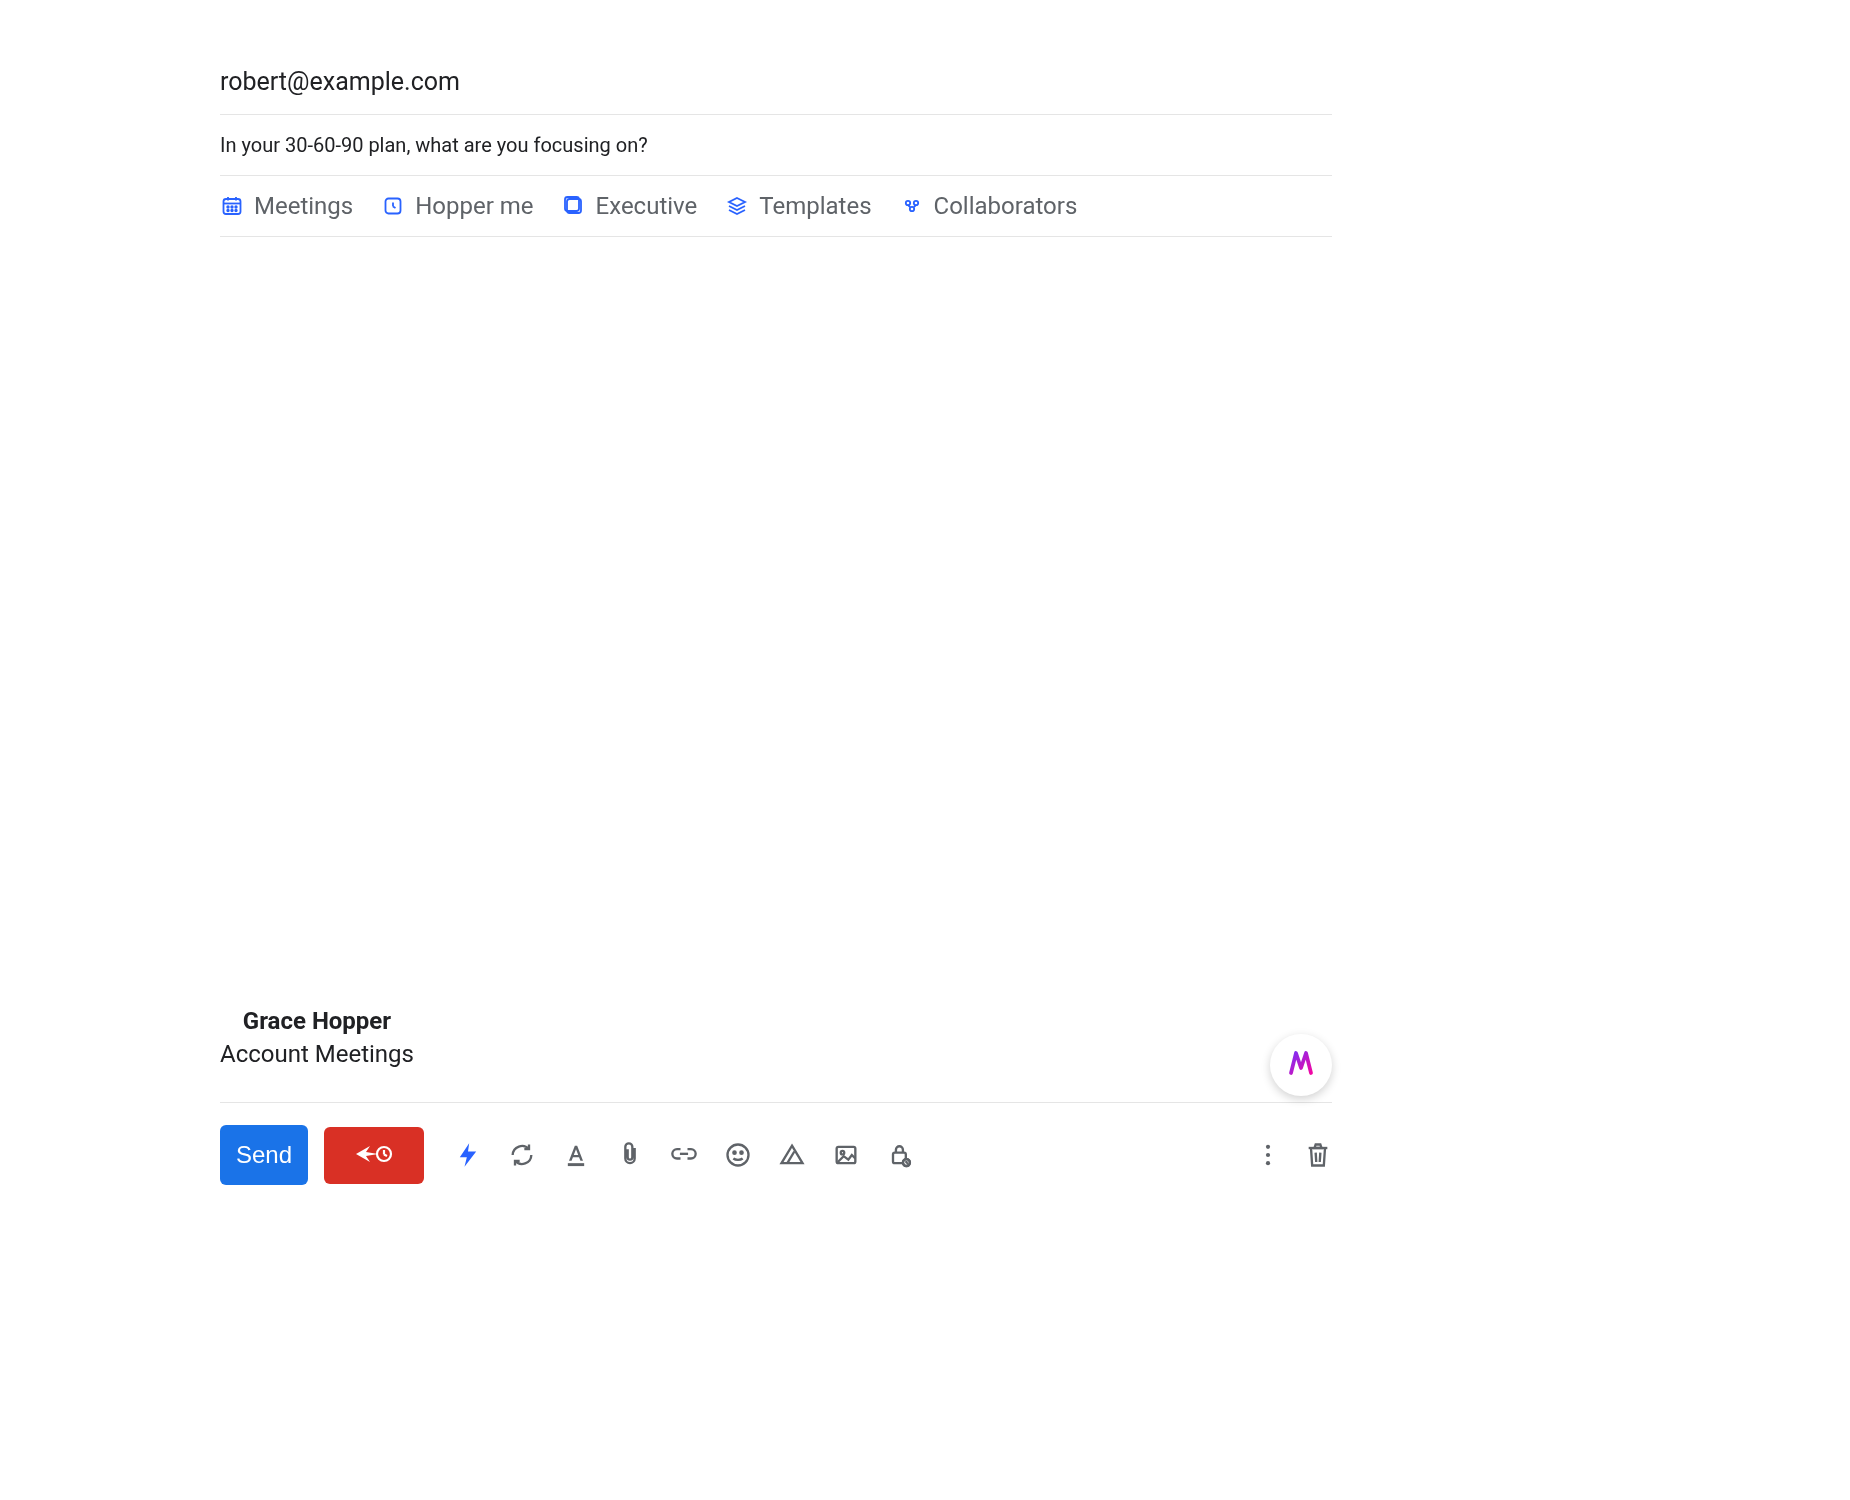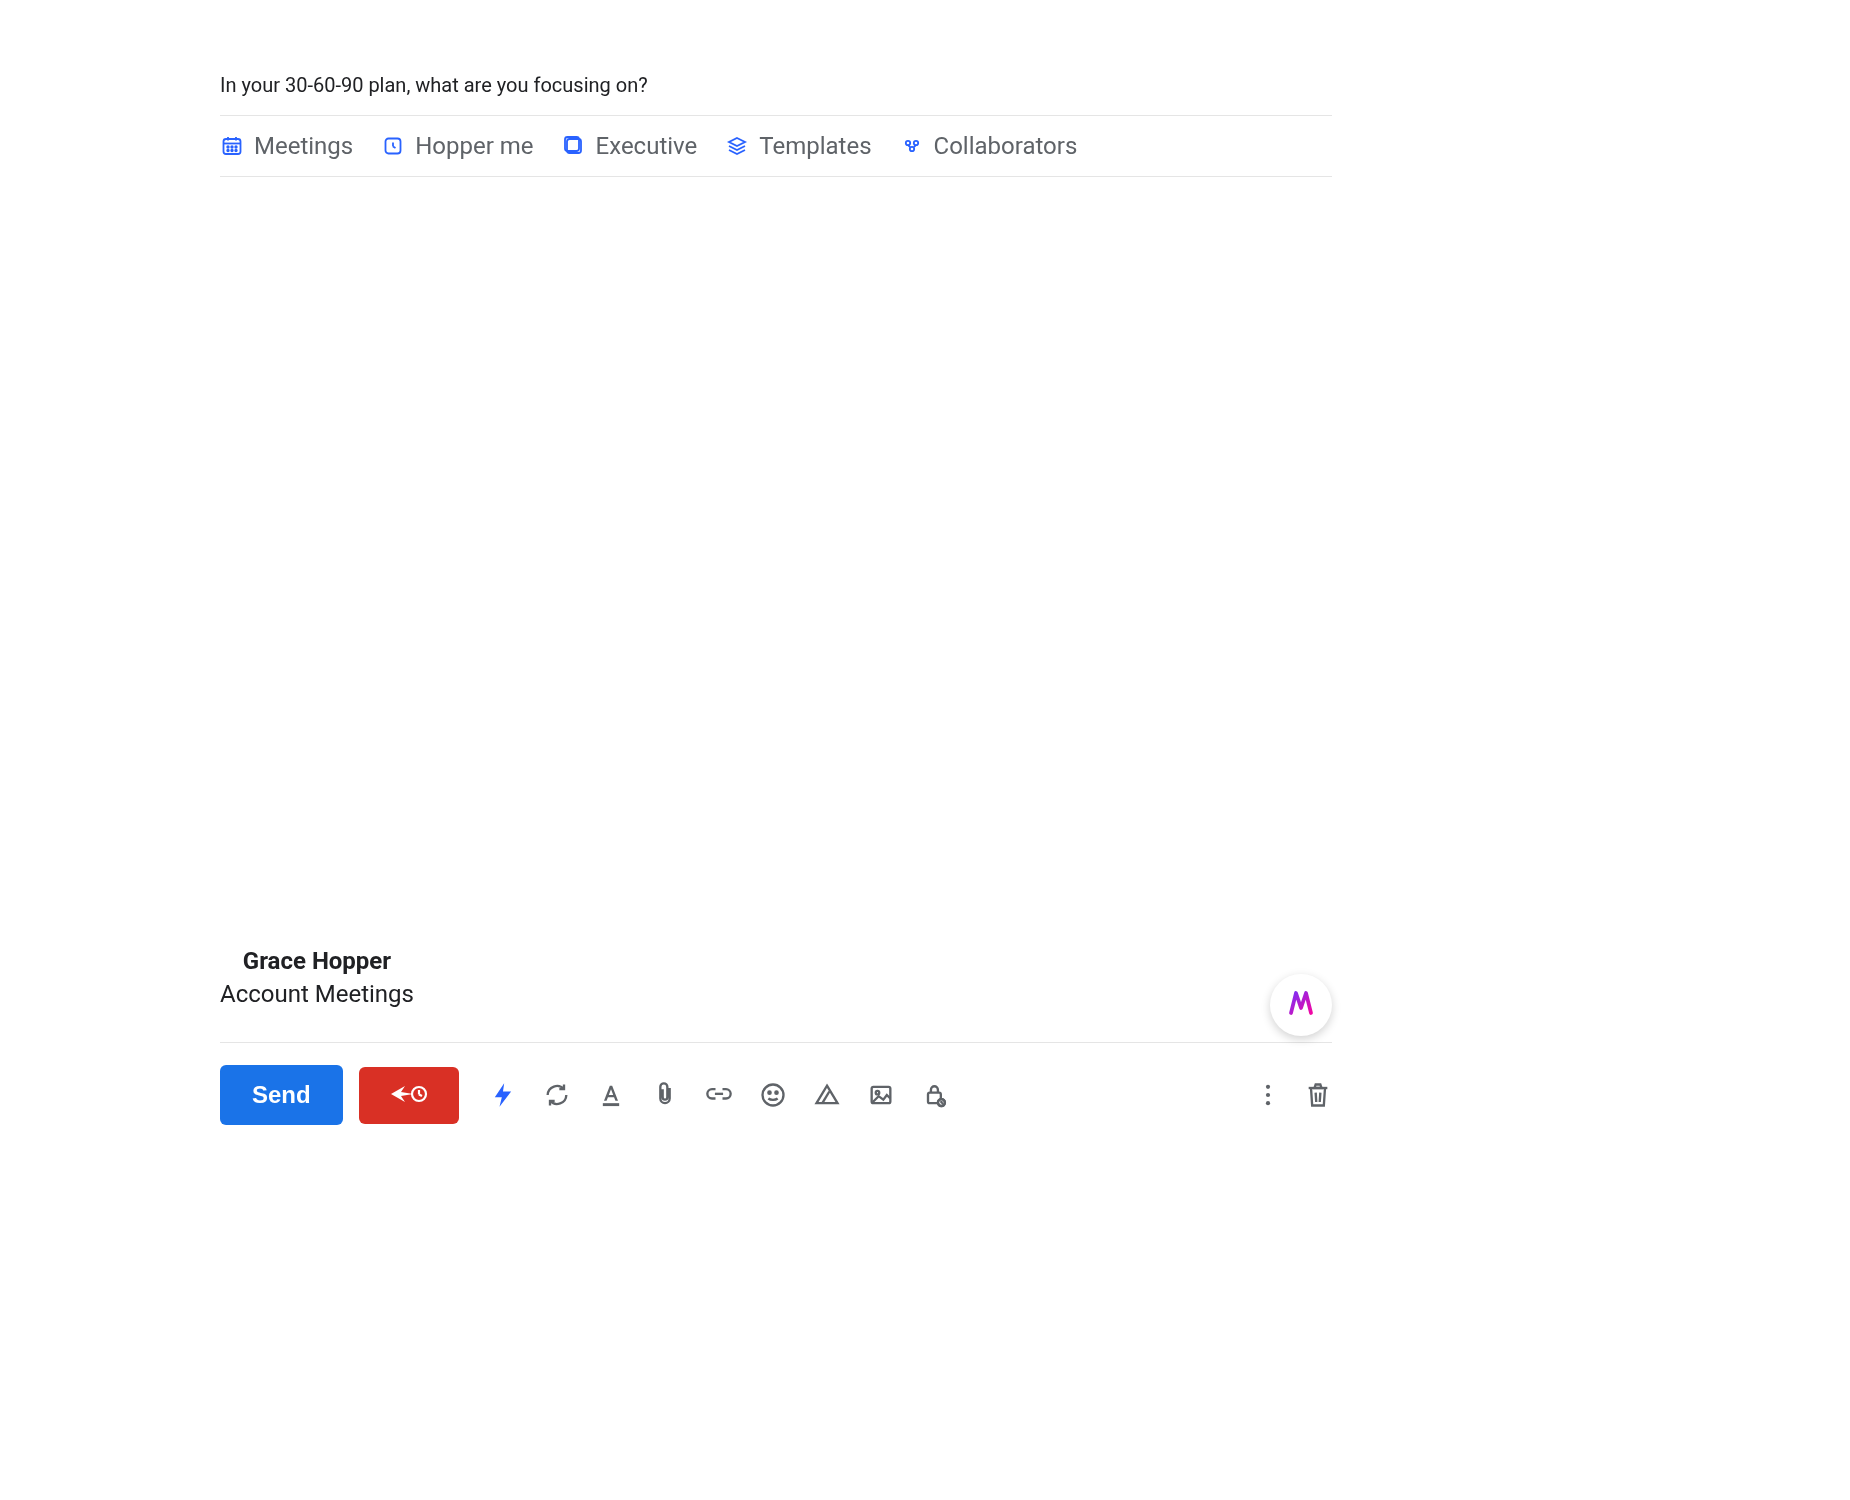--- a/index.html
+++ b/index.html
@@ -131,6 +131,9 @@
 <body>
 
 <div class="compose">
+  <div class="to-row">
+    <span>robert@example.com</span>
+  </div>
   <div class="subject-row">
     <span>In your 30-60-90 plan, what are you focusing on?</span>
   </div>

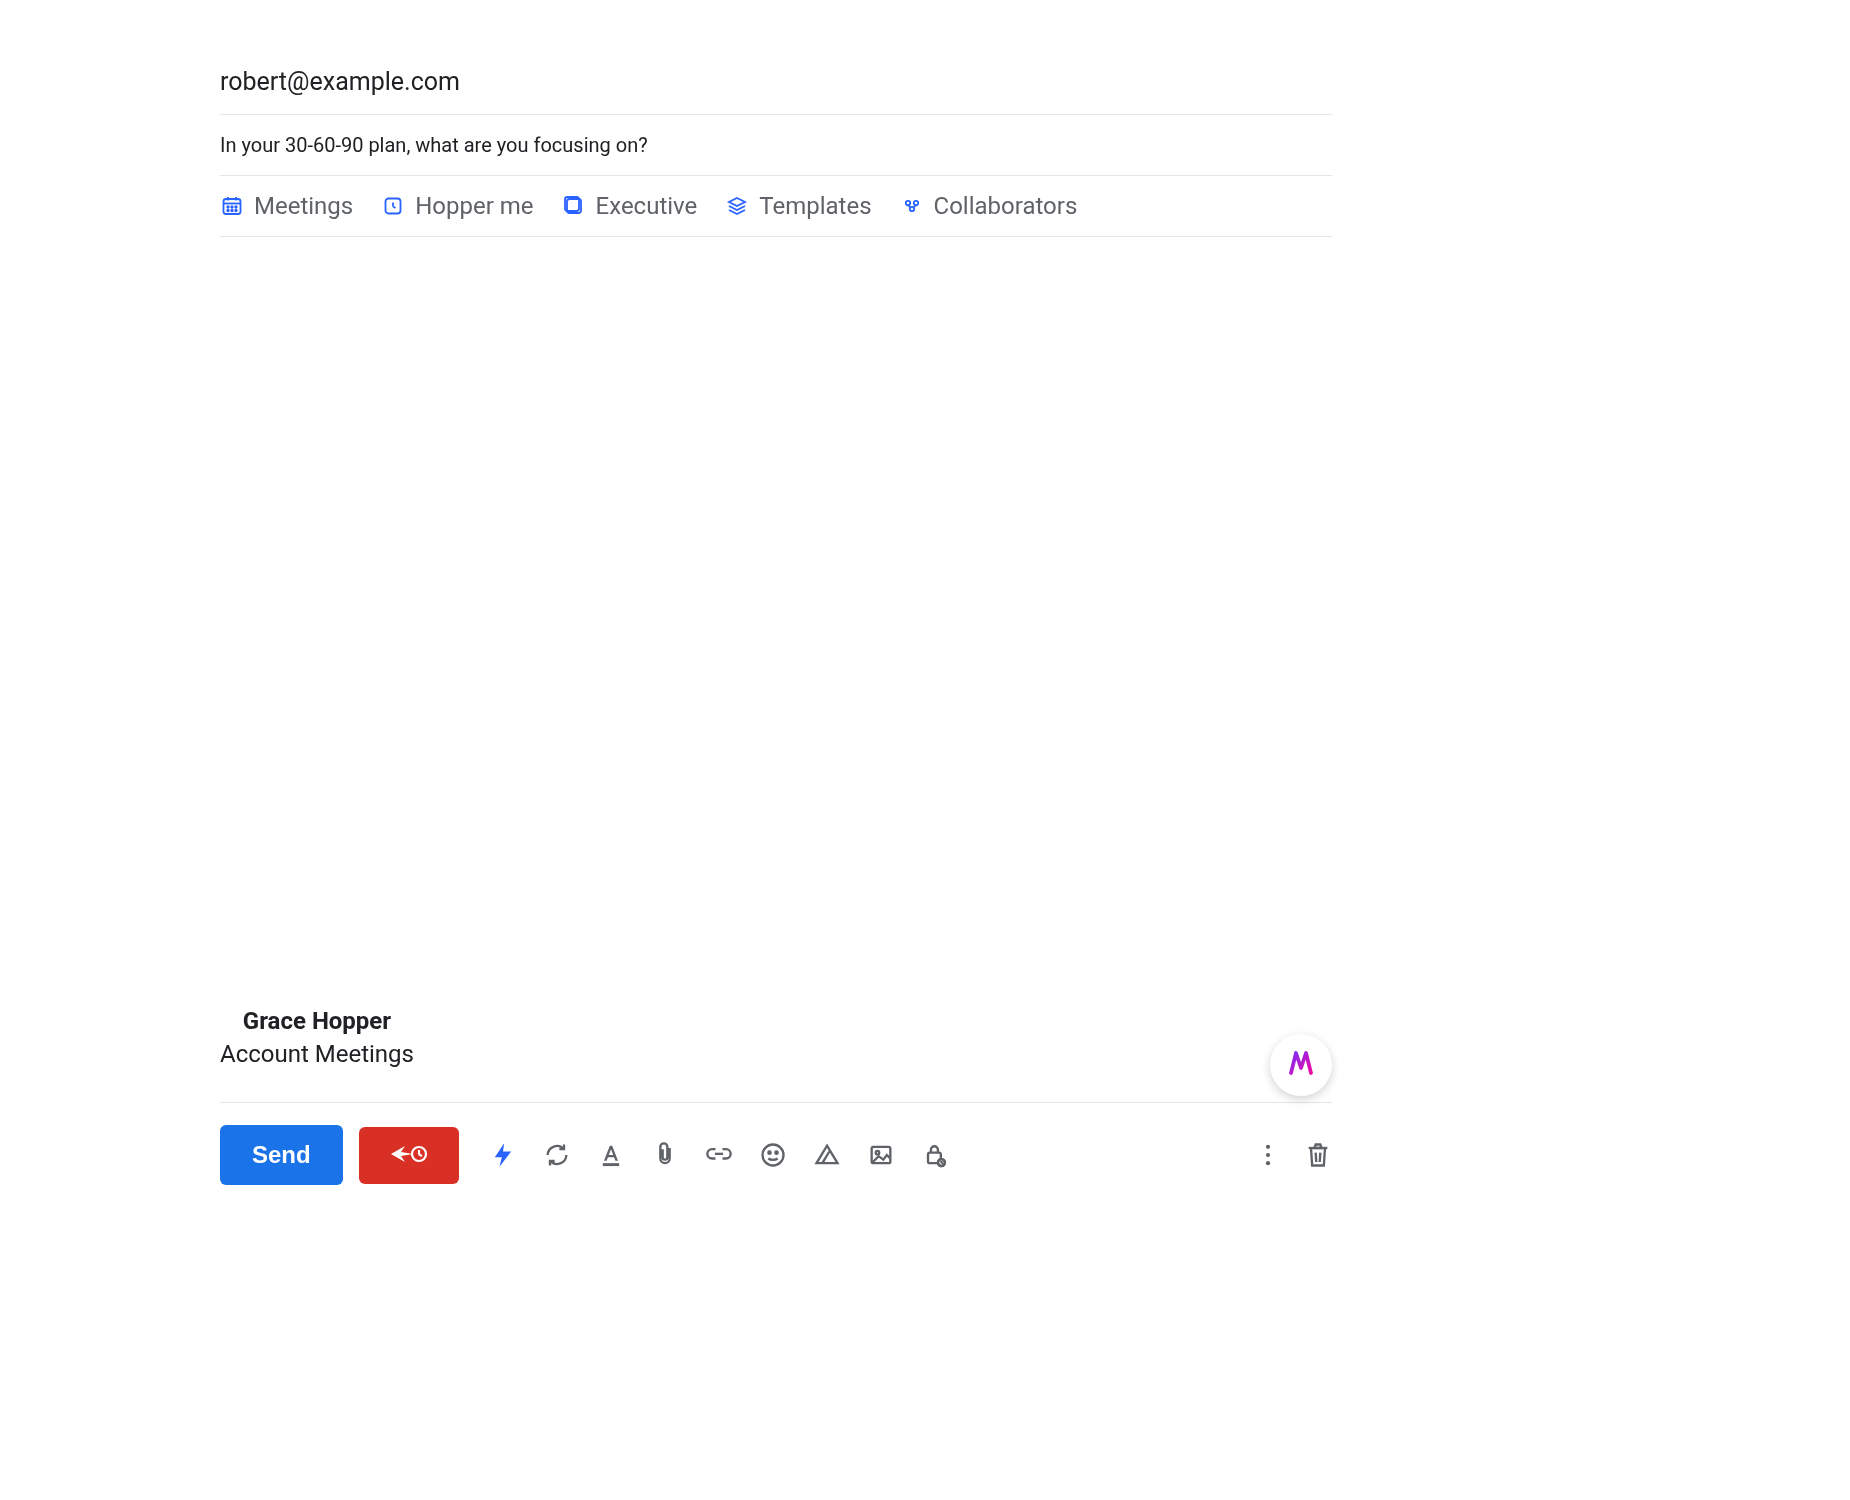--- a/index.html
+++ b/index.html
@@ -88,9 +88,9 @@
     color: #fff;
     border: none;
     border-radius: 6px;
-    padding: 16px 32px;
+    padding: 16px 16px;
     font-size: 24px;
-    font-weight: 700;
+    font-weight: 400;
     cursor: pointer;
   }
   .btn-red {

